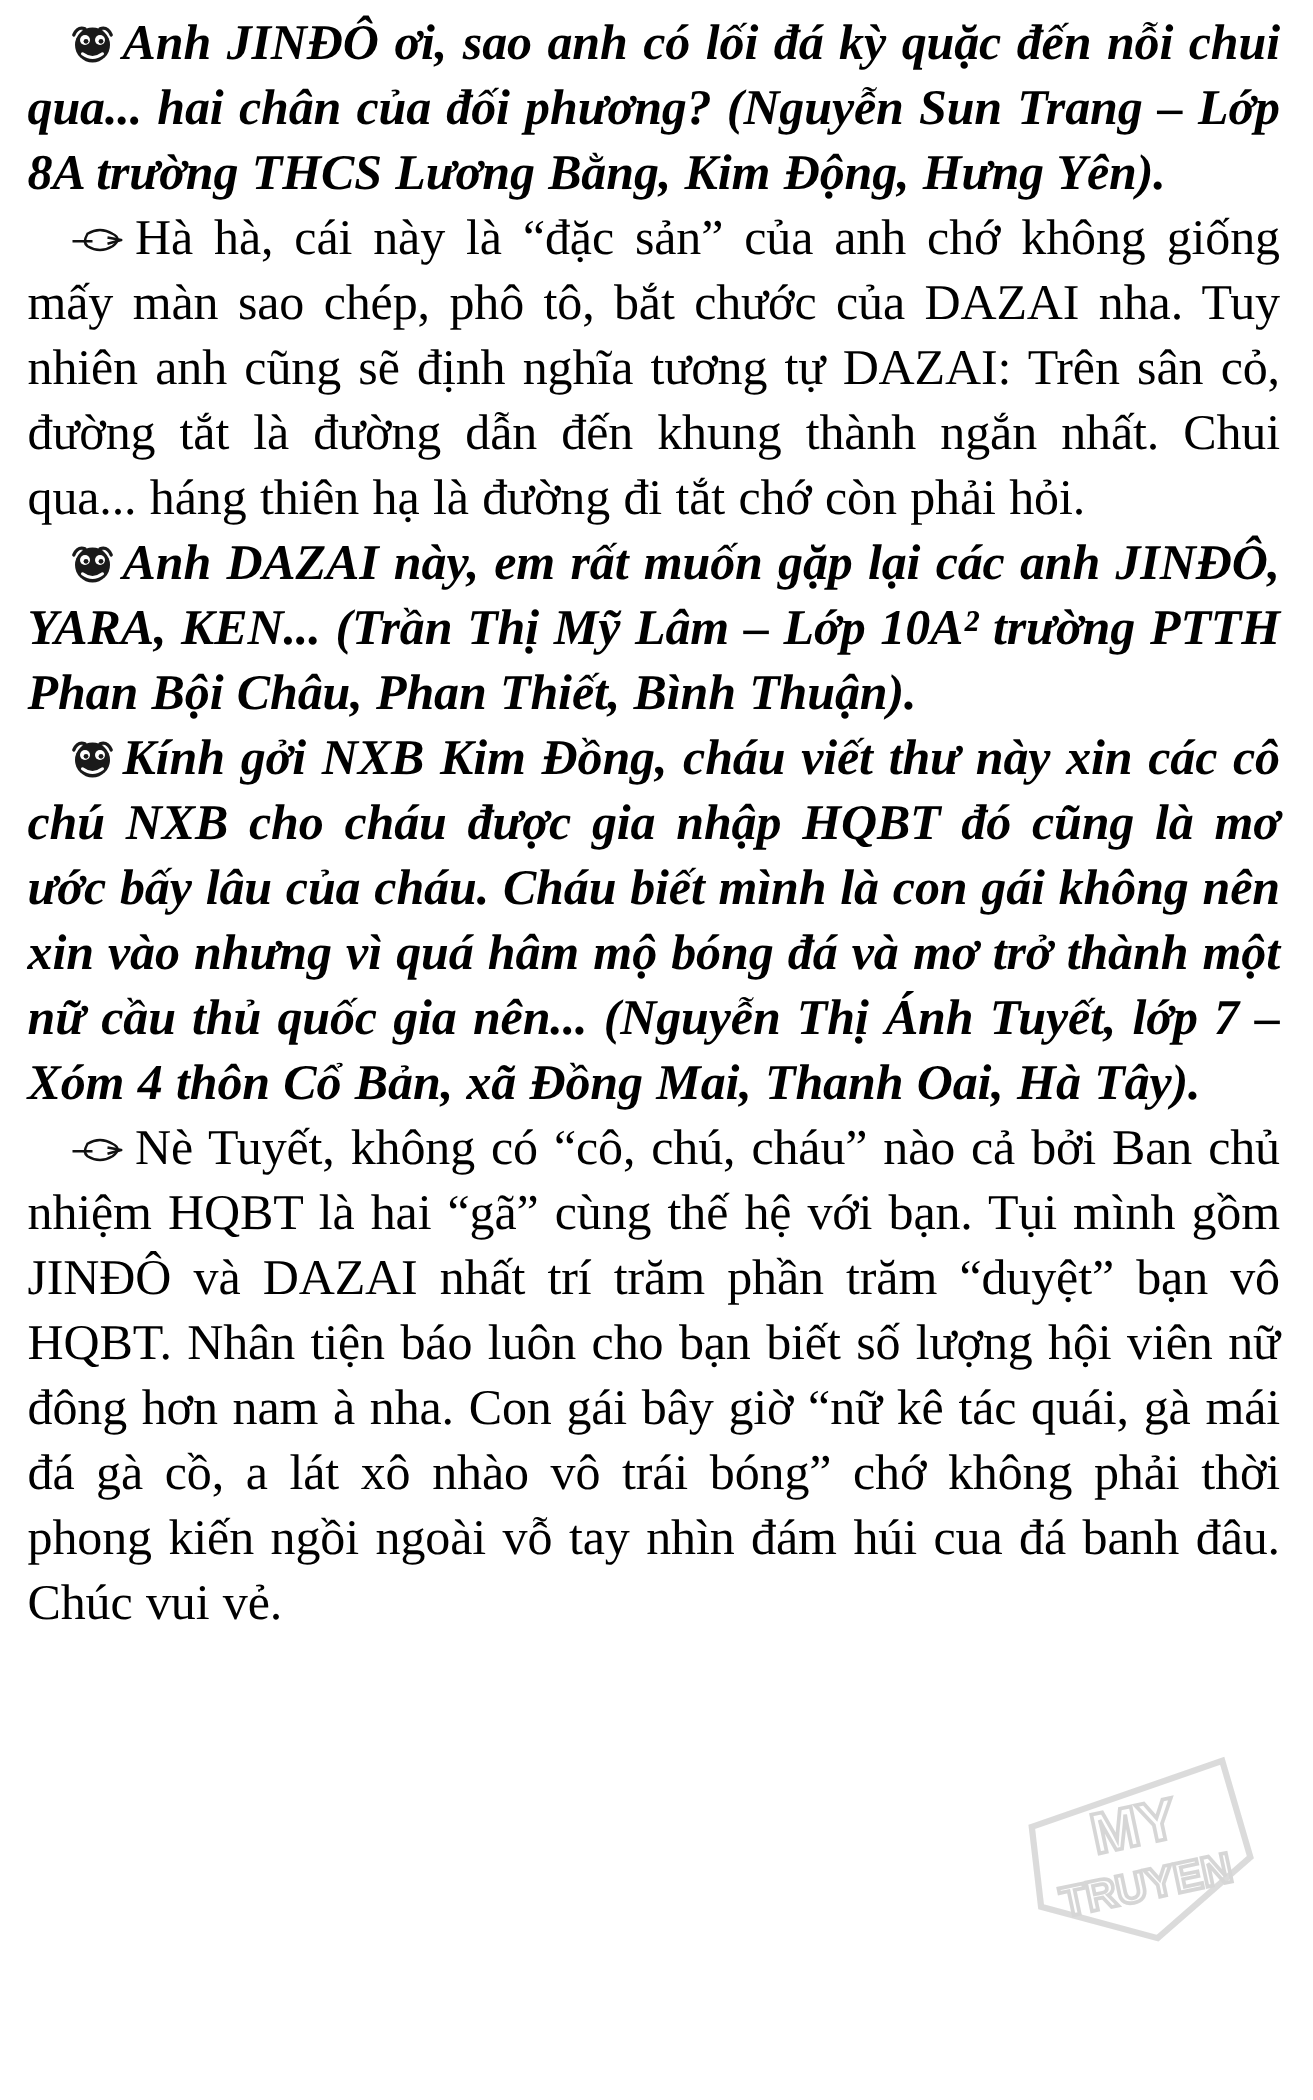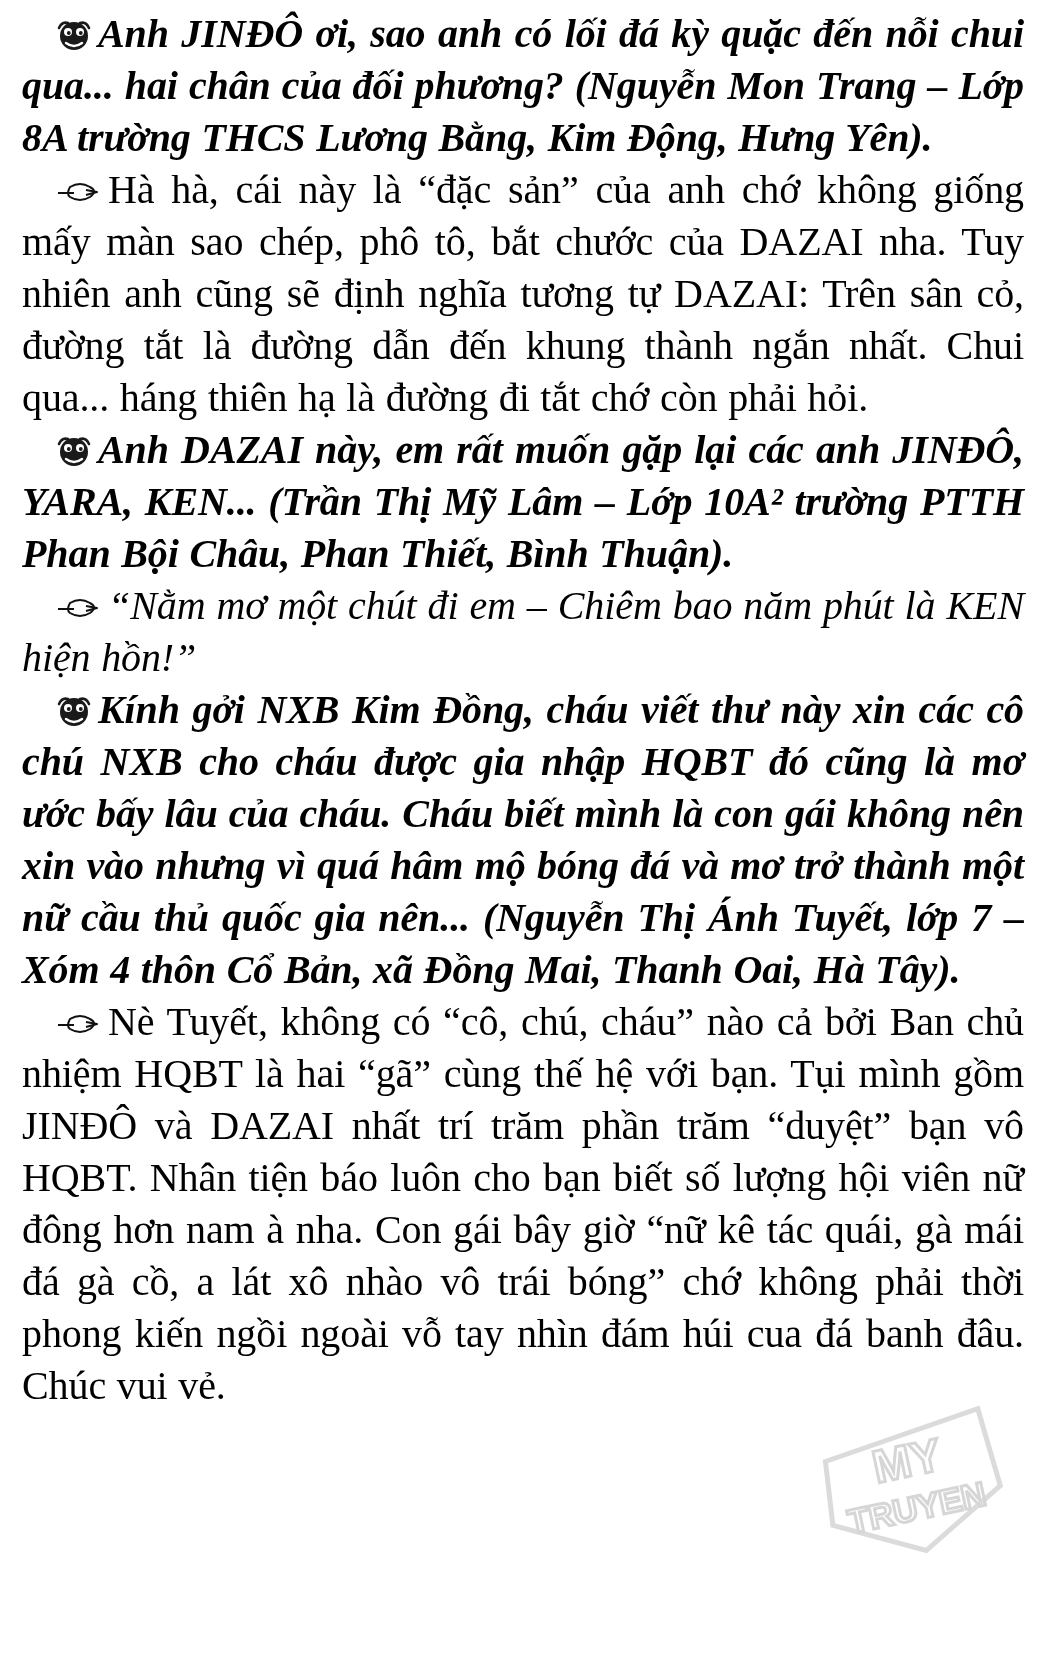--- a/index.html
+++ b/index.html
@@ -119,7 +119,7 @@
             <path d="M10 24 Q18 30 26 24" stroke="#ffffff" stroke-width="2.4" fill="none" stroke-linecap="round"></path>
             <path d="M3 9 Q6 2 12 4" stroke="#1a1a1a" stroke-width="2.6" fill="none" stroke-linecap="round"></path>
             <path d="M33 9 Q30 2 24 4" stroke="#1a1a1a" stroke-width="2.6" fill="none" stroke-linecap="round"></path>
-          </svg></span><span>Anh JINĐÔ ơi, sao anh có lối đá kỳ quặc đến nỗi chui qua... hai chân của đối phương? (Nguyễn Mon Trang – Lớp 8A trường THCS Lương Bằng, Kim Động, Hưng Yên).</span>
+          </svg></span><span>Anh JINĐÔ ơi, sao anh có lối đá kỳ quặc đến nỗi chui qua... hai chân của đối phương? (Nguyễn Sun Trang – Lớp 8A trường THCS Lương Bằng, Kim Động, Hưng Yên).</span>
     </p>
 
     <p class="para">

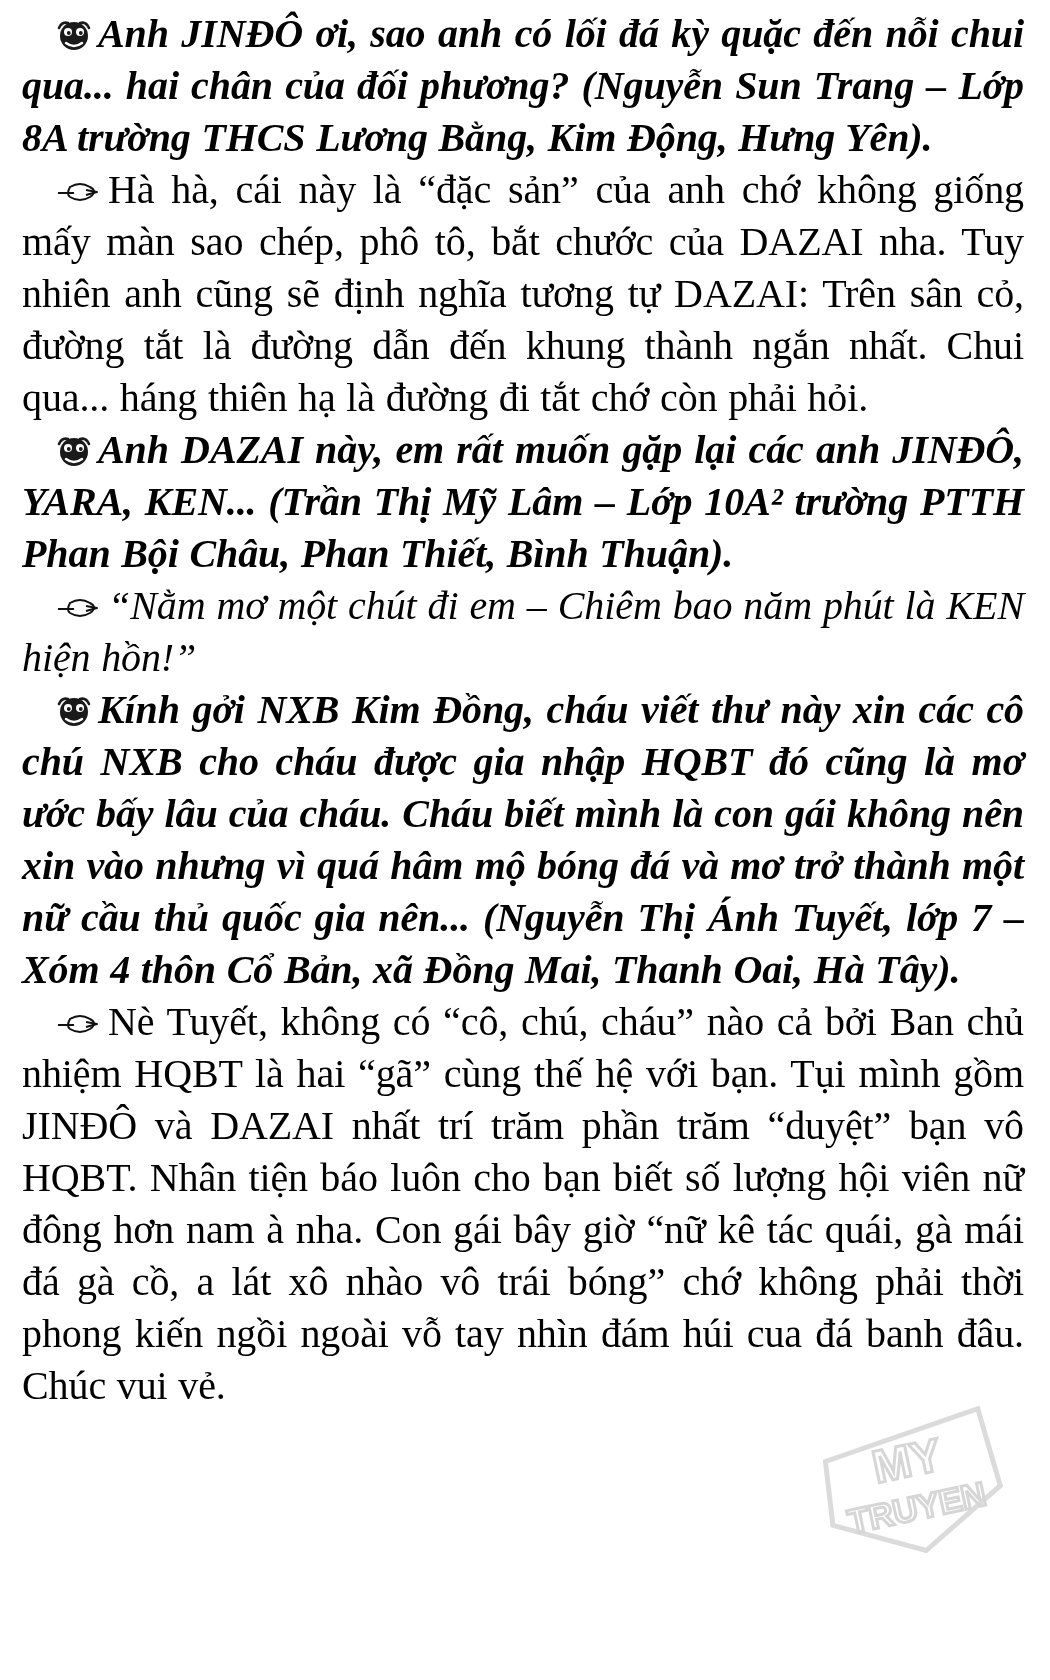--- a/index.html
+++ b/index.html
@@ -143,13 +143,6 @@
           </svg></span><span>Anh DAZAI này, em rất muốn gặp lại các anh JINĐÔ, YARA, KEN... (Trần Thị Mỹ Lâm – Lớp 10A² trường PTTH Phan Bội Châu, Phan Thiết, Bình Thuận).</span>
     </p>
 
-    <p class="para it">
-      <span class="indent-sm"></span><span class="icon-hand"><svg viewBox="0 0 44 26" width="44" height="26" aria-hidden="true">
-            <path d="M2 14 L18 14" stroke="#111" stroke-width="2" fill="none"></path>
-            <path d="M14 8 Q24 2 34 8 Q42 12 34 18 Q24 24 14 18 Q10 15 14 8 Z" fill="none" stroke="#111" stroke-width="2"></path>
-            <path d="M30 11 L41 13 L30 16" fill="none" stroke="#111" stroke-width="2" stroke-linejoin="round"></path>
-          </svg></span><span>“Nằm mơ một chút đi em – Chiêm bao năm phút là KEN hiện hồn!”</span>
-    </p>
 
     <p class="para qa-q">
       <span class="indent-sm"></span><span class="icon-face"><svg viewBox="0 0 36 34" width="36" height="34" aria-hidden="true">

